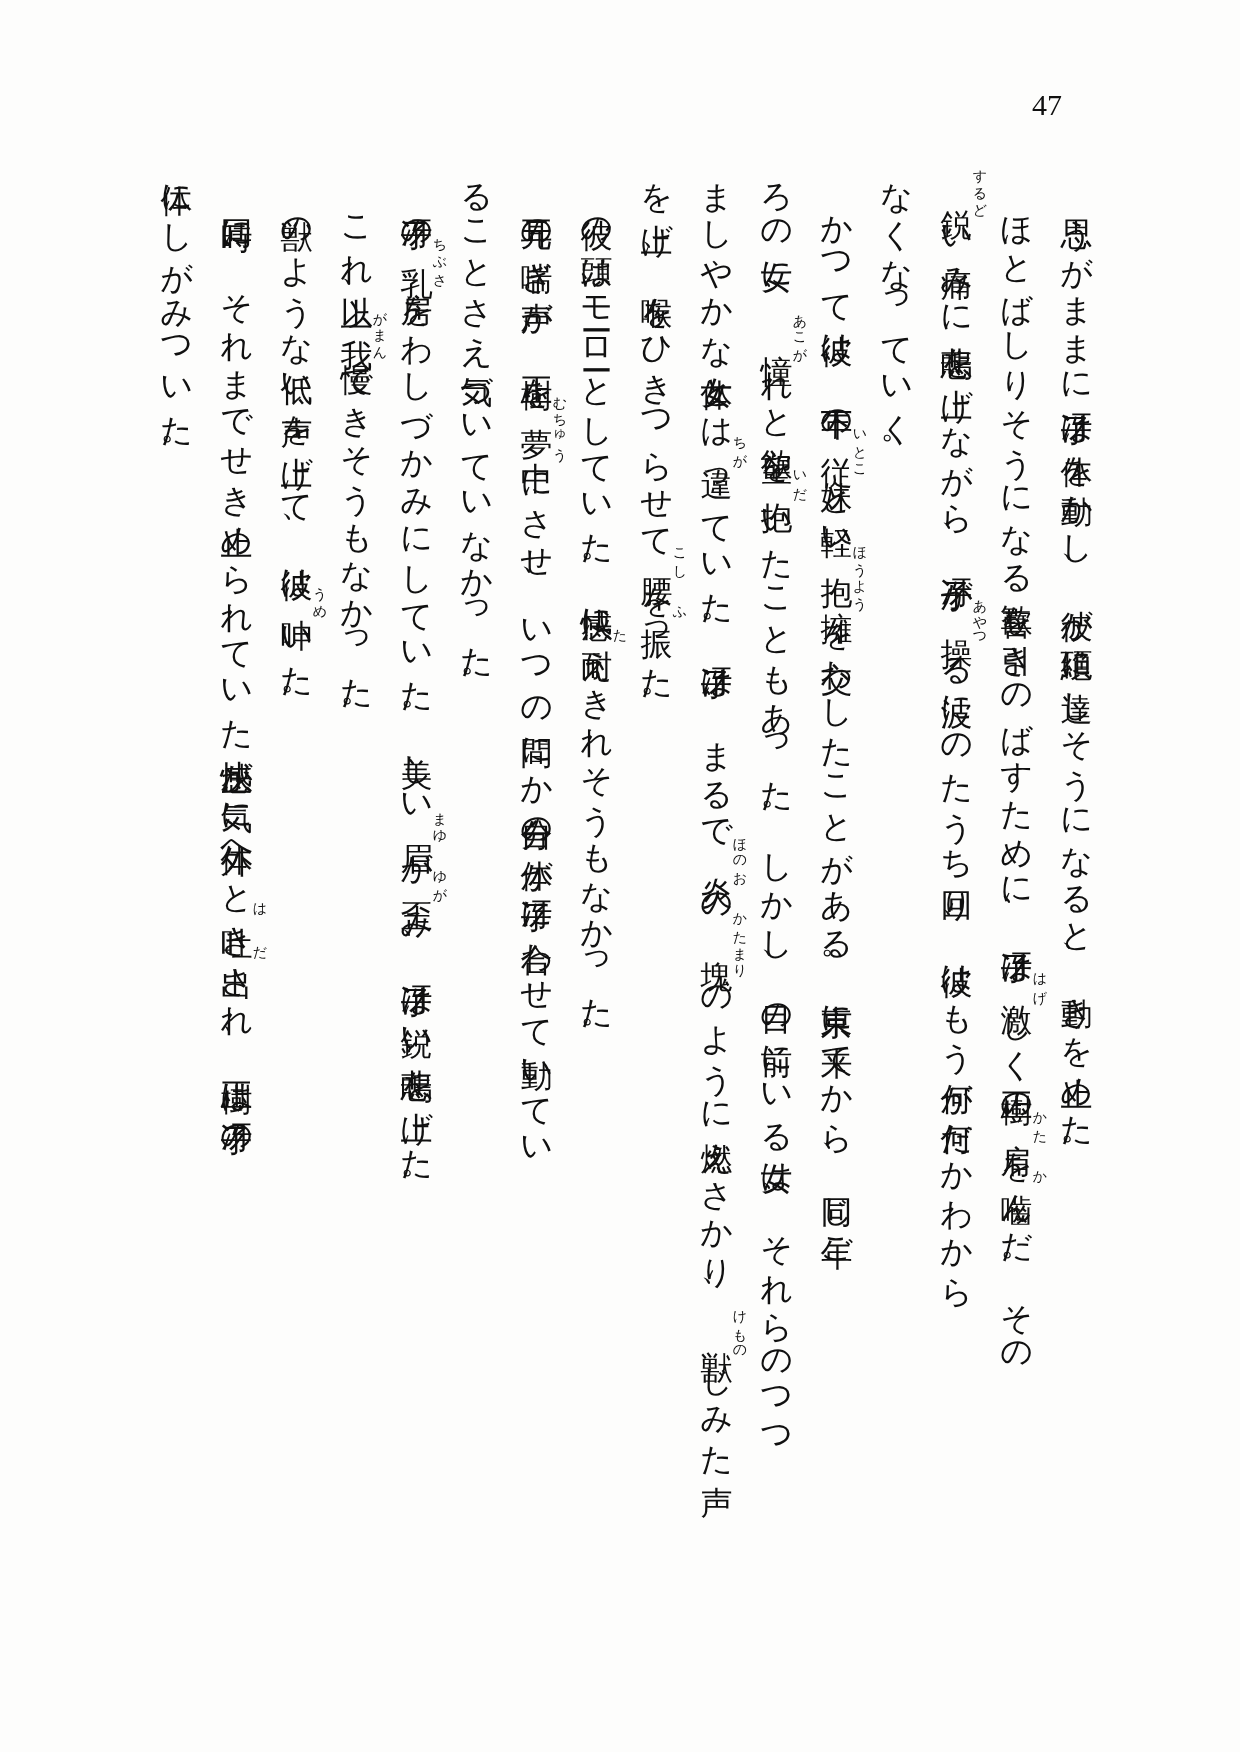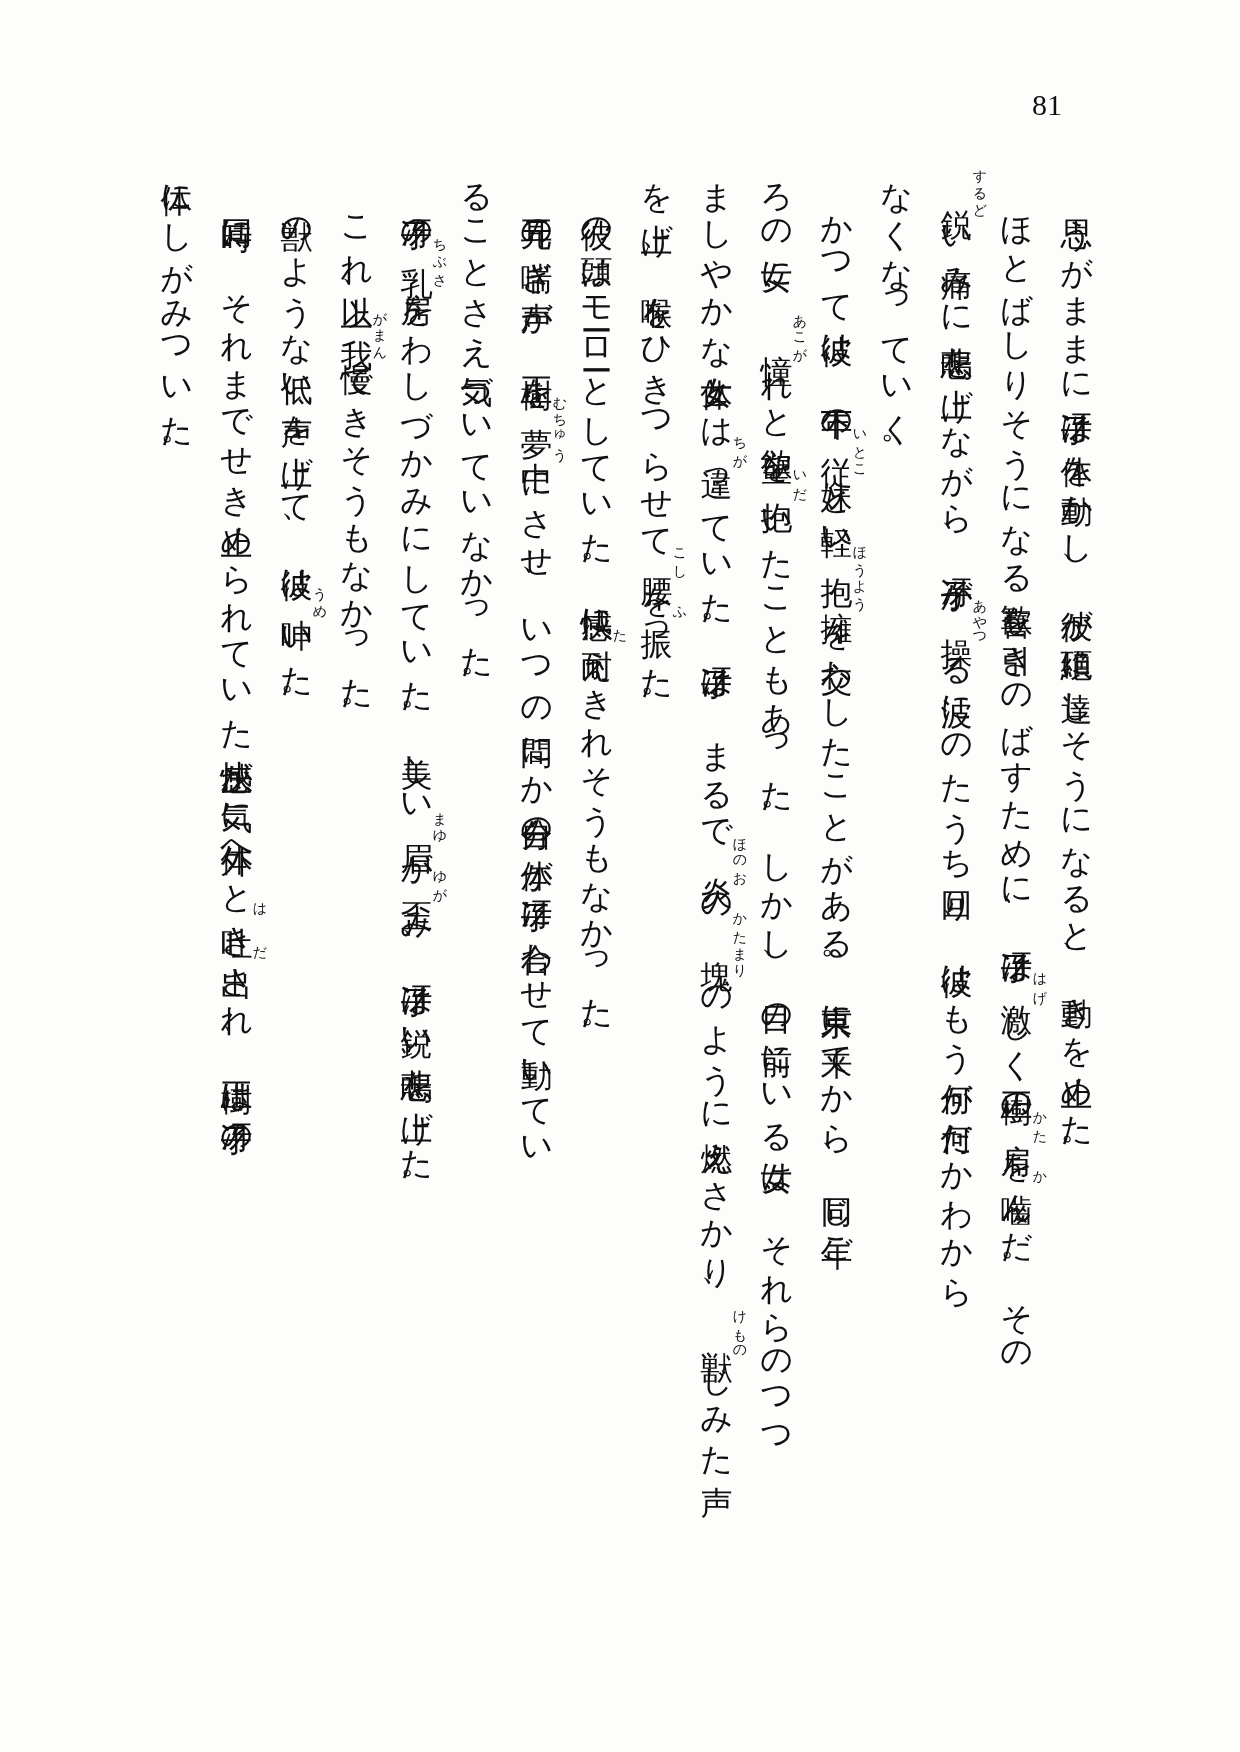--- a/index.html
+++ b/index.html
@@ -63,7 +63,7 @@
 <body>
 
 <div class="page">
-  <div class="page-number">81</div>
+  <div class="page-number">47</div>
   <div class="text-block">
       <div class="col indent" style="right: 133px;">思うがままに冴子は体を動かし、彼が絶頂に達しそうになると、動きを止めた。</div>
       <div class="col indent" style="right: 193px;">ほとばしりそうになる歓喜を引きのばすために、冴子は<ruby>激<rt>はげ</rt></ruby>しく正樹の<ruby>肩<rt>かた</rt></ruby>を<ruby>嚙<rt>か</rt></ruby>んだ。その</div>

